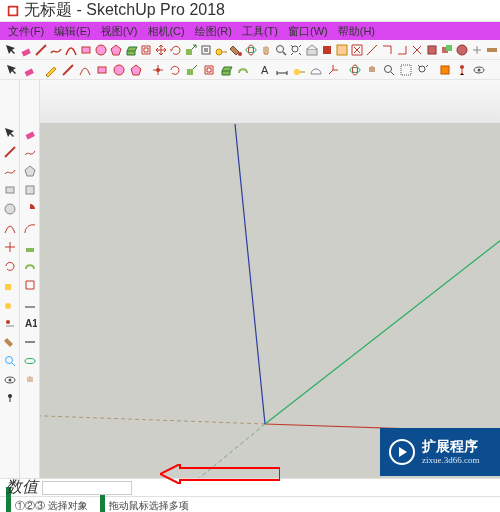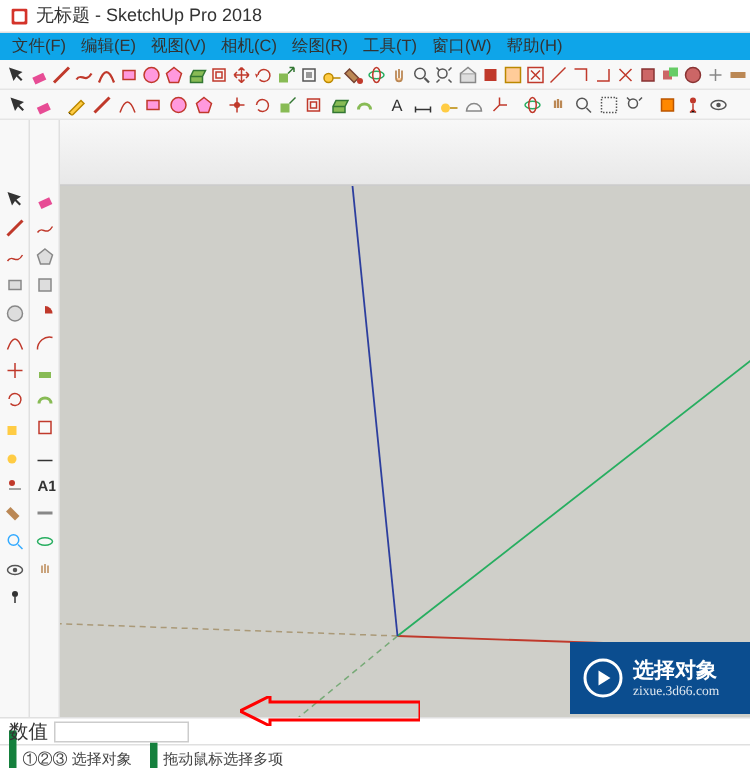--- a/index.html
+++ b/index.html
@@ -7,7 +7,7 @@
     
     .title-bar { height: 22px; background: #fff; display: flex; align-items: center; padding: 2px 6px; border-bottom: 1px solid #e0e0e0; }
     .title-bar svg { width: 14px; height: 14px; margin-right: 4px; }
-    .title-text { font-size: 12px; color: #333; text-align: center; }
+    .title-text { font-size: 16px; color: #333; text-align: center; }
     
     .menu-bar { height: 18px; background: #0ea5e9; display: flex; padding: 0 4px; gap: 2px; }
     .menu-item { padding: 1px 4px; font-size: 11px; color: #333; cursor: pointer; }

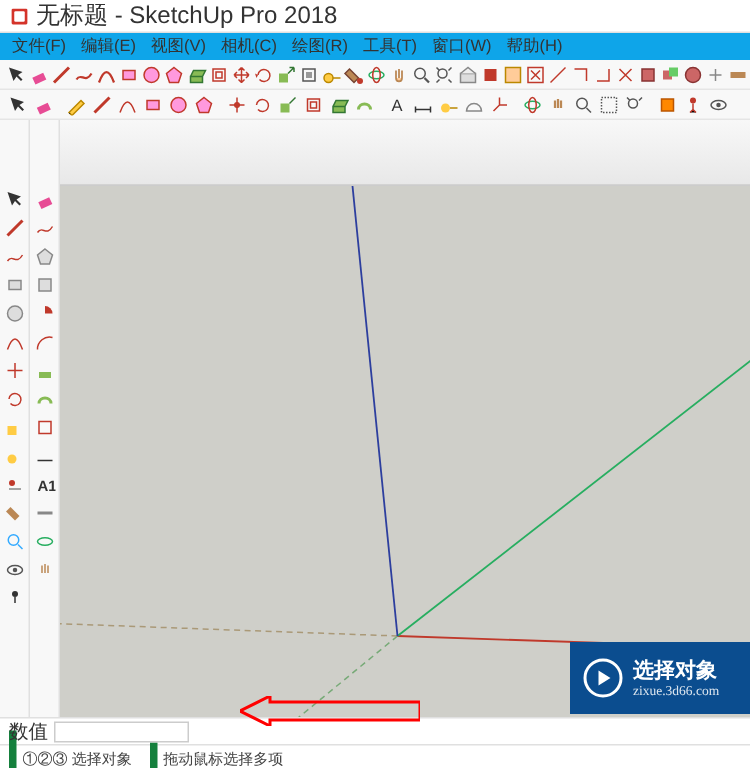--- a/index.html
+++ b/index.html
@@ -9,7 +9,7 @@
     .title-bar svg { width: 14px; height: 14px; margin-right: 4px; }
     .title-text { font-size: 16px; color: #333; text-align: center; }
     
-    .menu-bar { height: 18px; background: #0ea5e9; display: flex; padding: 0 4px; gap: 2px; }
+    .menu-bar { height: 18px; background: #d946ef; display: flex; align-items: center; padding: 0 4px; gap: 2px; }
     .menu-item { padding: 1px 4px; font-size: 11px; color: #333; cursor: pointer; }
     
     .toolbar-row { height: 20px; background: #f8f8f8; display: flex; align-items: center; padding: 1px 4px; gap: 1px; border-bottom: 1px solid #e5e5e5; }

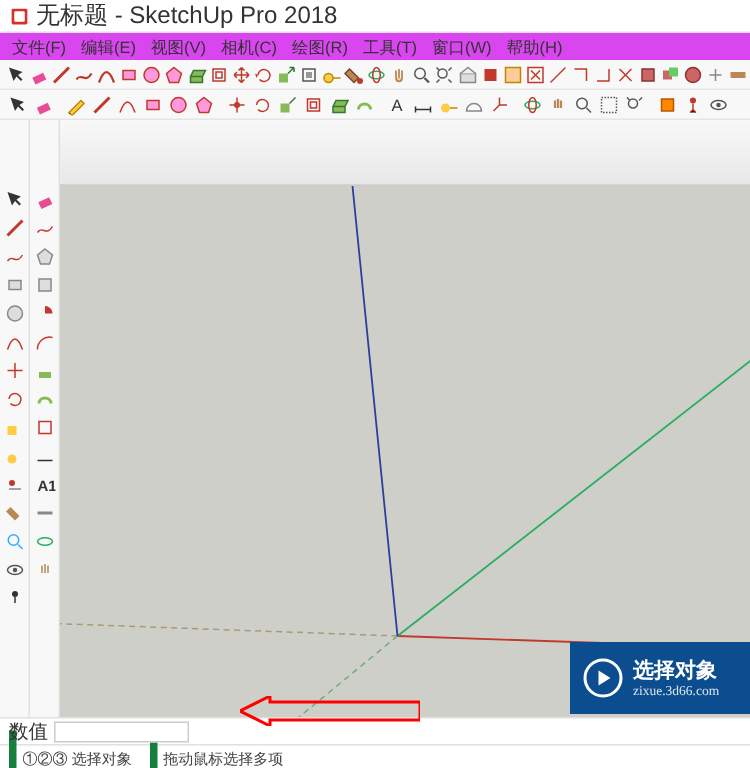--- a/index.html
+++ b/index.html
@@ -576,7 +576,7 @@
       <path d="M11 9l8 5-8 5z" fill="#fff"></path>
     </svg>
   <div>
-    <div class="wm-text">选择对象</div>
+    <div class="wm-text">扩展程序</div>
     <div class="wm-sub">zixue.3d66.com</div>
   </div>
 </div>

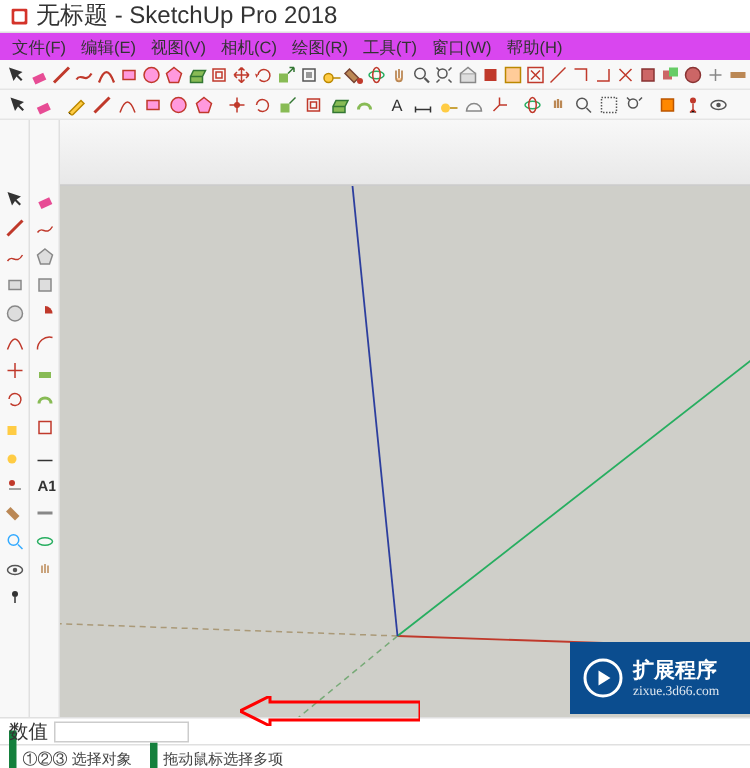--- a/index.html
+++ b/index.html
@@ -29,7 +29,7 @@
     
     .status-area { height: 36px; background: #fff; }
     .status-row1 { height: 18px; display: flex; align-items: center; padding: 0 6px; gap: 4px; border-top: 1px solid #e0e0e0; position: relative; }
-    .status-label { font-size: 13px; color: #333; }
+    .status-label { font-size: 16px; color: #333; font-style: italic; }
     .status-input { width: 90px; height: 14px; border: 1px solid #ccc; background: #fff; font-size: 10px; }
     .status-row2 { height: 18px; display: flex; align-items: center; padding: 0 6px; gap: 8px; border-top: 1px solid #e0e0e0; }
     .status-box { font-size: 10px; color: #444; white-space: nowrap; padding: 12px 4px; border-left: 5px solid #15803d; }

